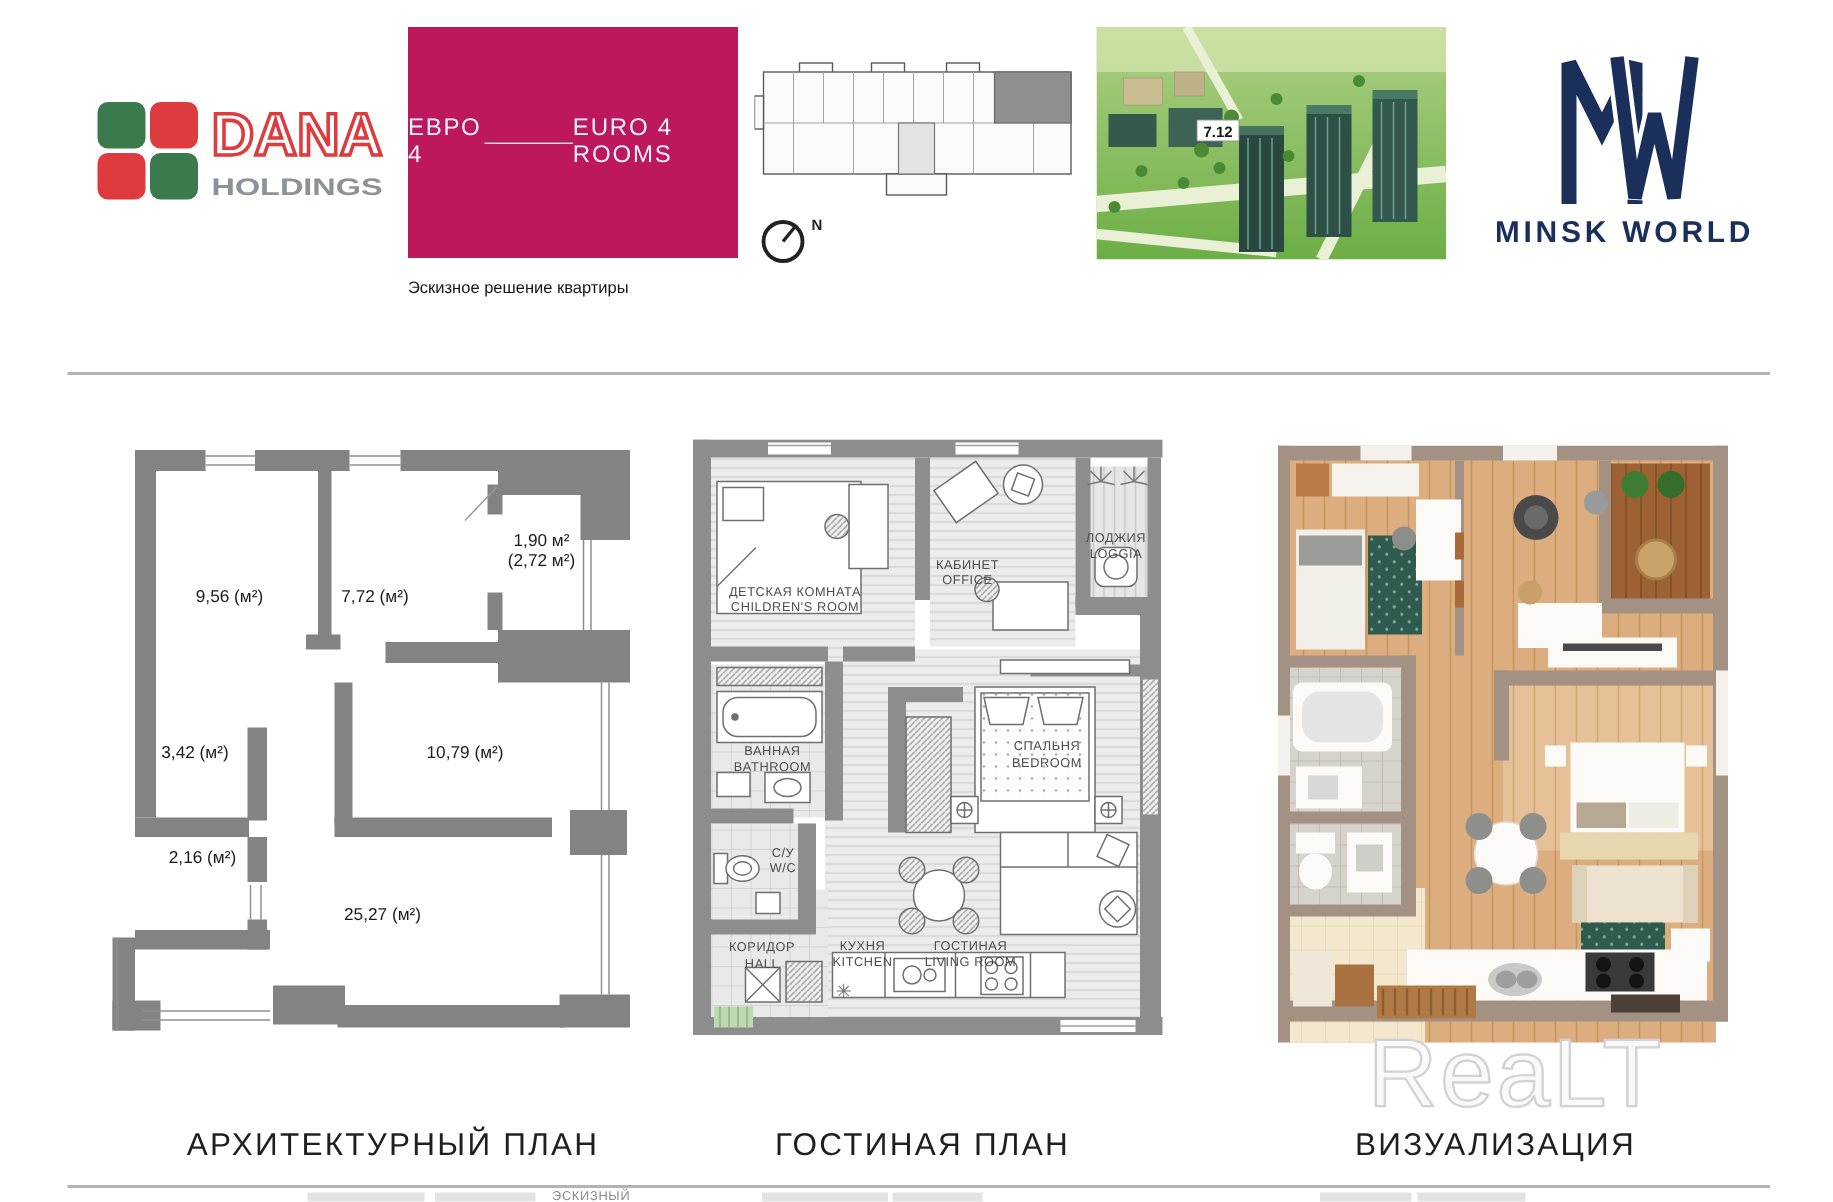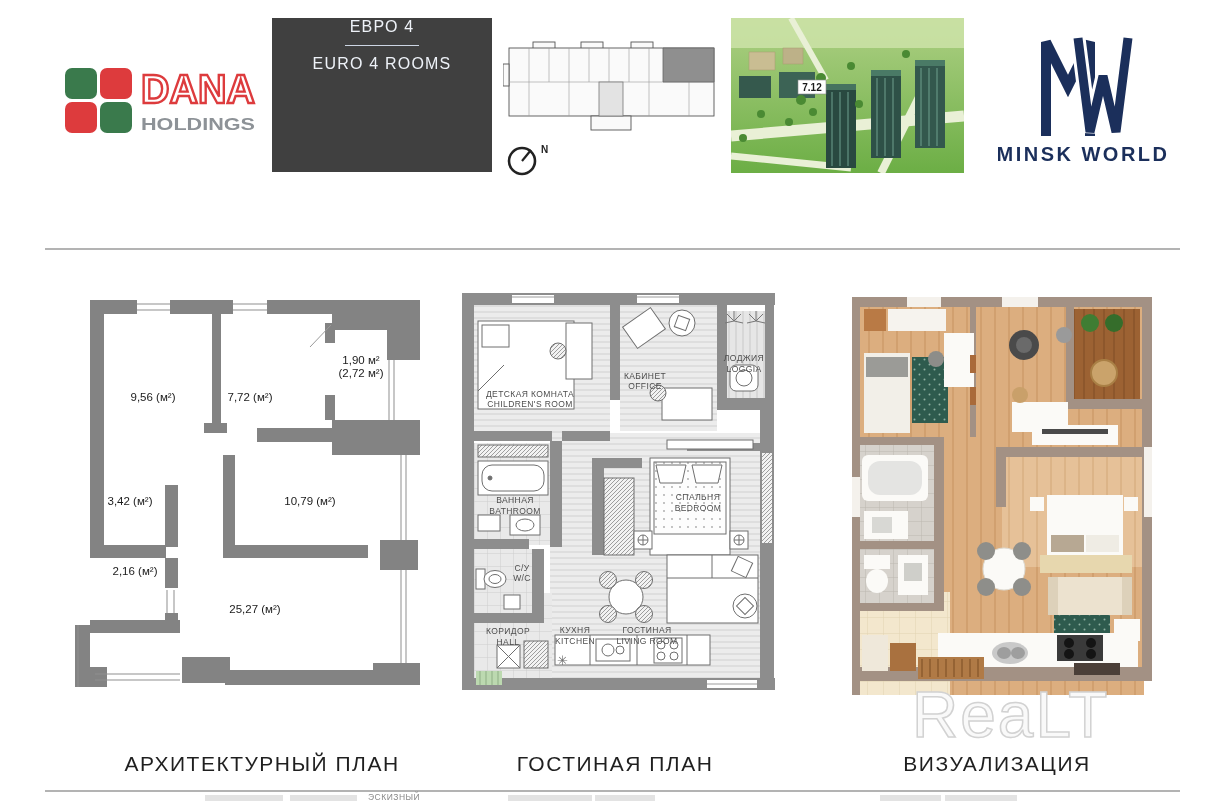--- a/index.html
+++ b/index.html
@@ -12,8 +12,8 @@
   .abs{position:absolute;}
   
   .unit-box{
-    left:272px;top:18px;width:220px;height:154px;background:#404040;
-    display:flex;flex-direction:column;align-items:center;
+    left:272px;top:18px;width:220px;height:154px;background:#be185d;
+    display:flex;flex-direction:row;align-items:center;
     color:#eef2f8;
   }
   .unit-box .t{font-size:16px;letter-spacing:1.2px;}

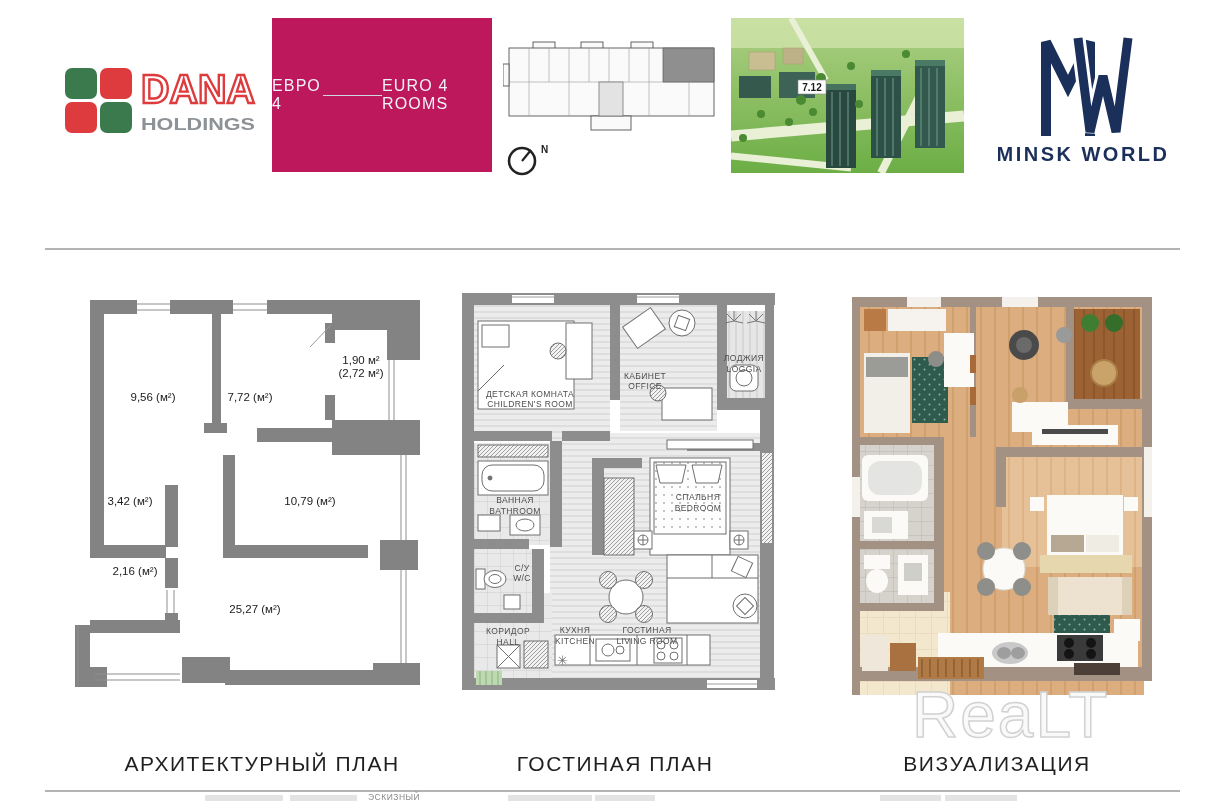--- a/index.html
+++ b/index.html
@@ -157,6 +157,7 @@
 </svg>
 
 <div class="abs disclaimer">
+  <div>Эскизное решение квартиры</div>
 </div>
 
 <div class="abs rule" style="left:45px;top:248px;width:1135px;"></div>

